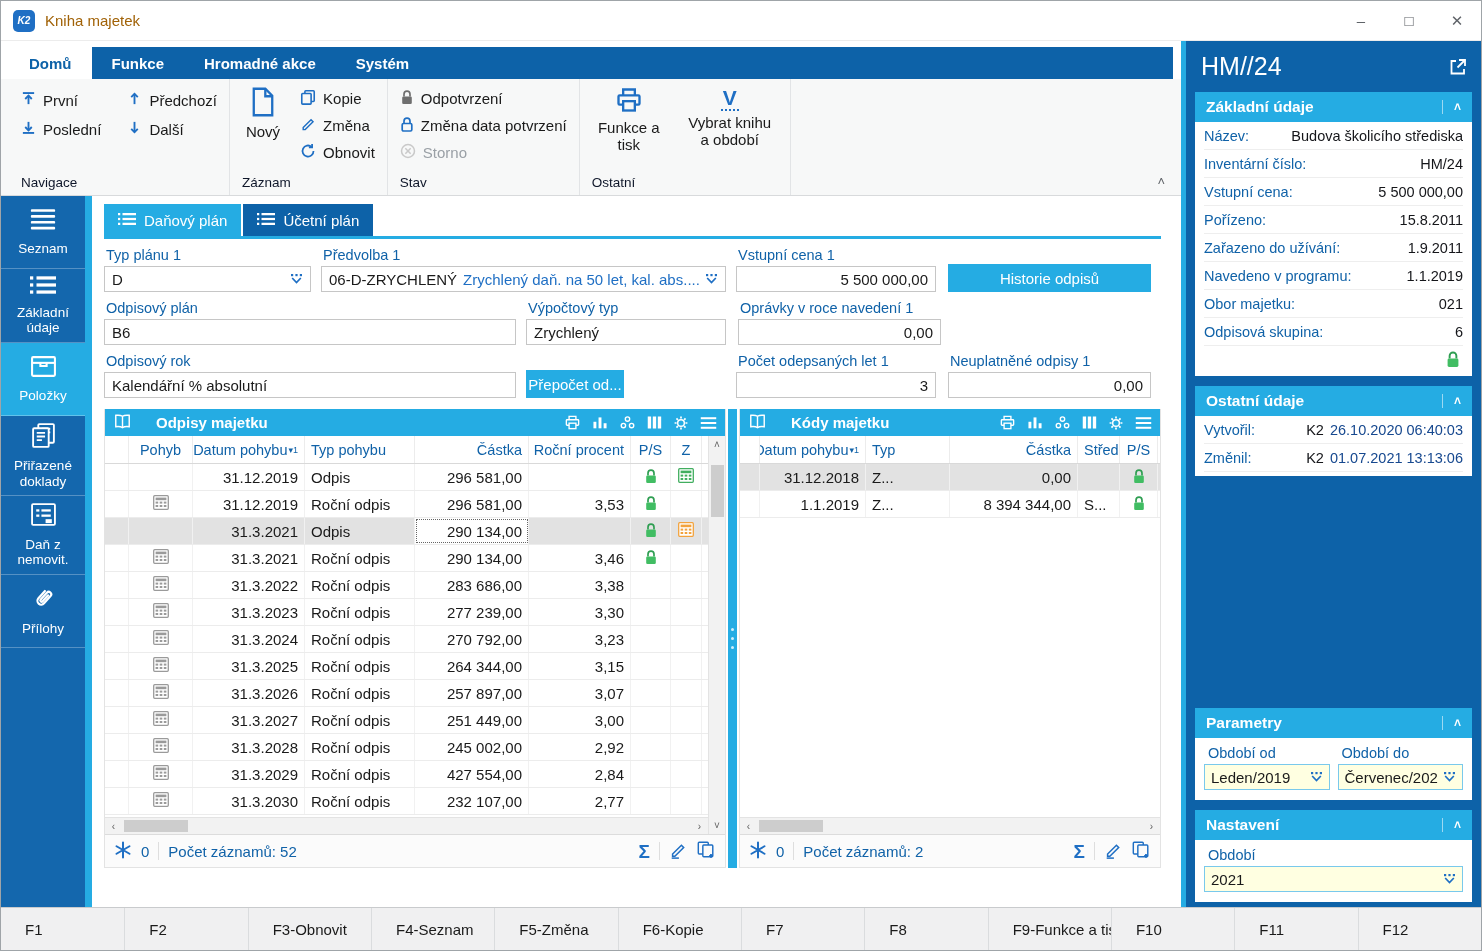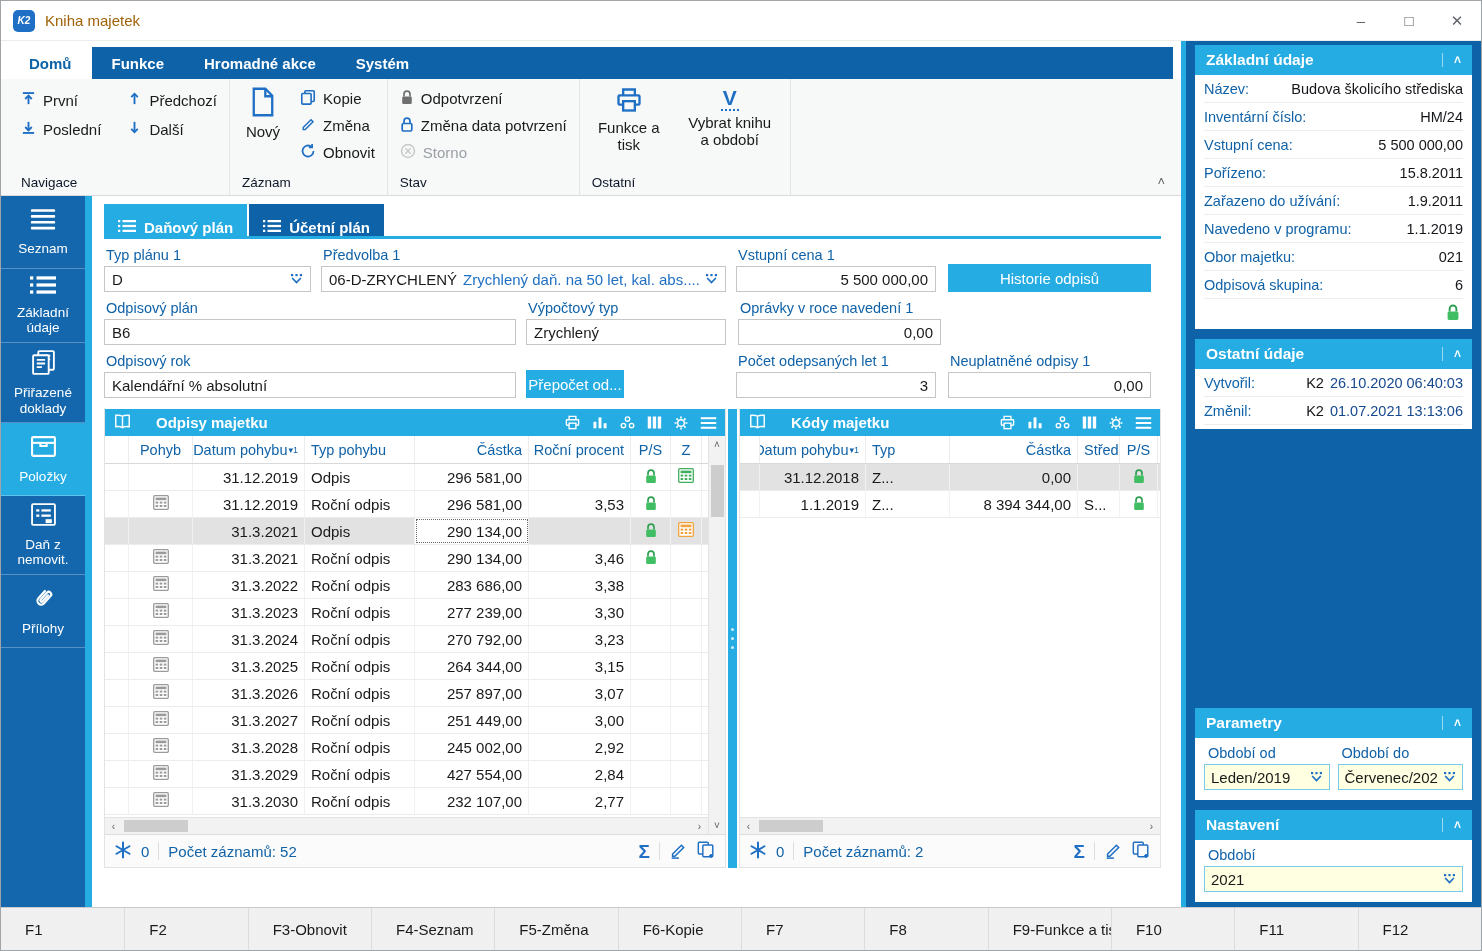--- a/index.html
+++ b/index.html
@@ -1042,6 +1042,16 @@
     </div>
 
     <div class="right-panel">
+      <div class="panel-title">
+        <span>HM//24</span>
+        <span class="ext">
+            <svg width="20" height="20" viewBox="0 0 20 20" fill="none" stroke="#fff" stroke-width="1.8">
+              <path d="M8 4H3.5v12.5H16V12"></path>
+              <path d="M11 3h6v6"></path>
+              <path d="M17 3l-7.5 7.5"></path>
+            </svg>
+          </span>
+      </div>
 
       <div class="psection">
         <div class="psec-head">

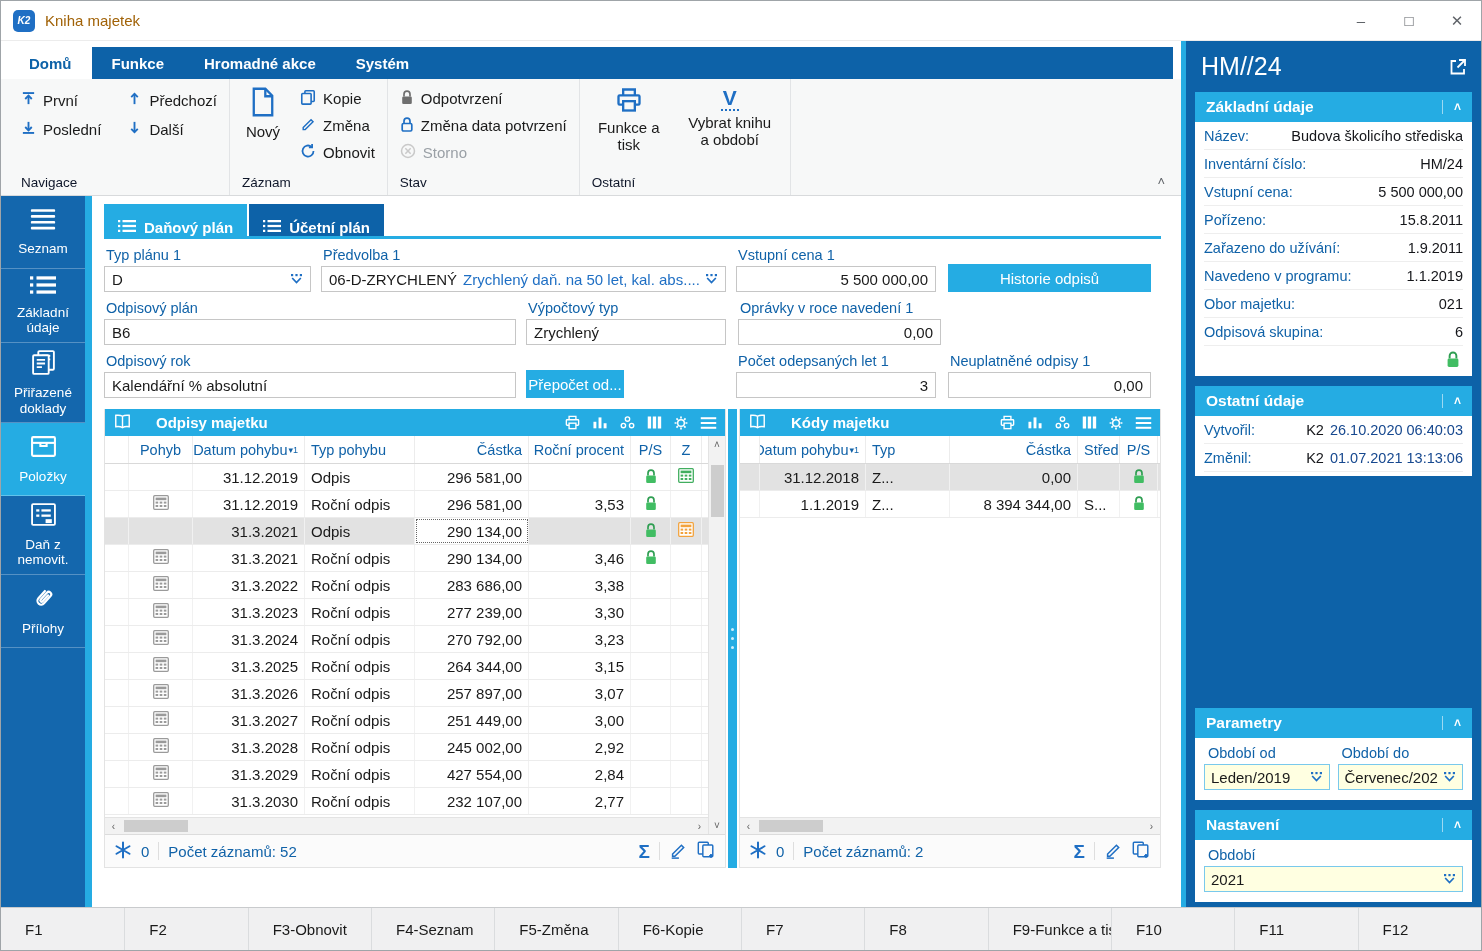--- a/index.html
+++ b/index.html
@@ -46,7 +46,7 @@
 
   
   .ctabs { display:flex; height:32px; }
-  .ctab { display:flex; align-items:flex-end; gap:8px; padding:0 14px; color:#fff; font-weight:bold; font-size:15px; cursor:default; }
+  .ctab { display:flex; align-items:center; gap:8px; padding:0 14px; color:#fff; font-weight:normal; font-size:15px; cursor:default; }
   .ctab.active { background:#25ace3; }
   .ctab.inactive { background:#0d62a8; margin-left:2px; }
   .ctab-underline { height:3px; background:#25ace3; width:1057px; }

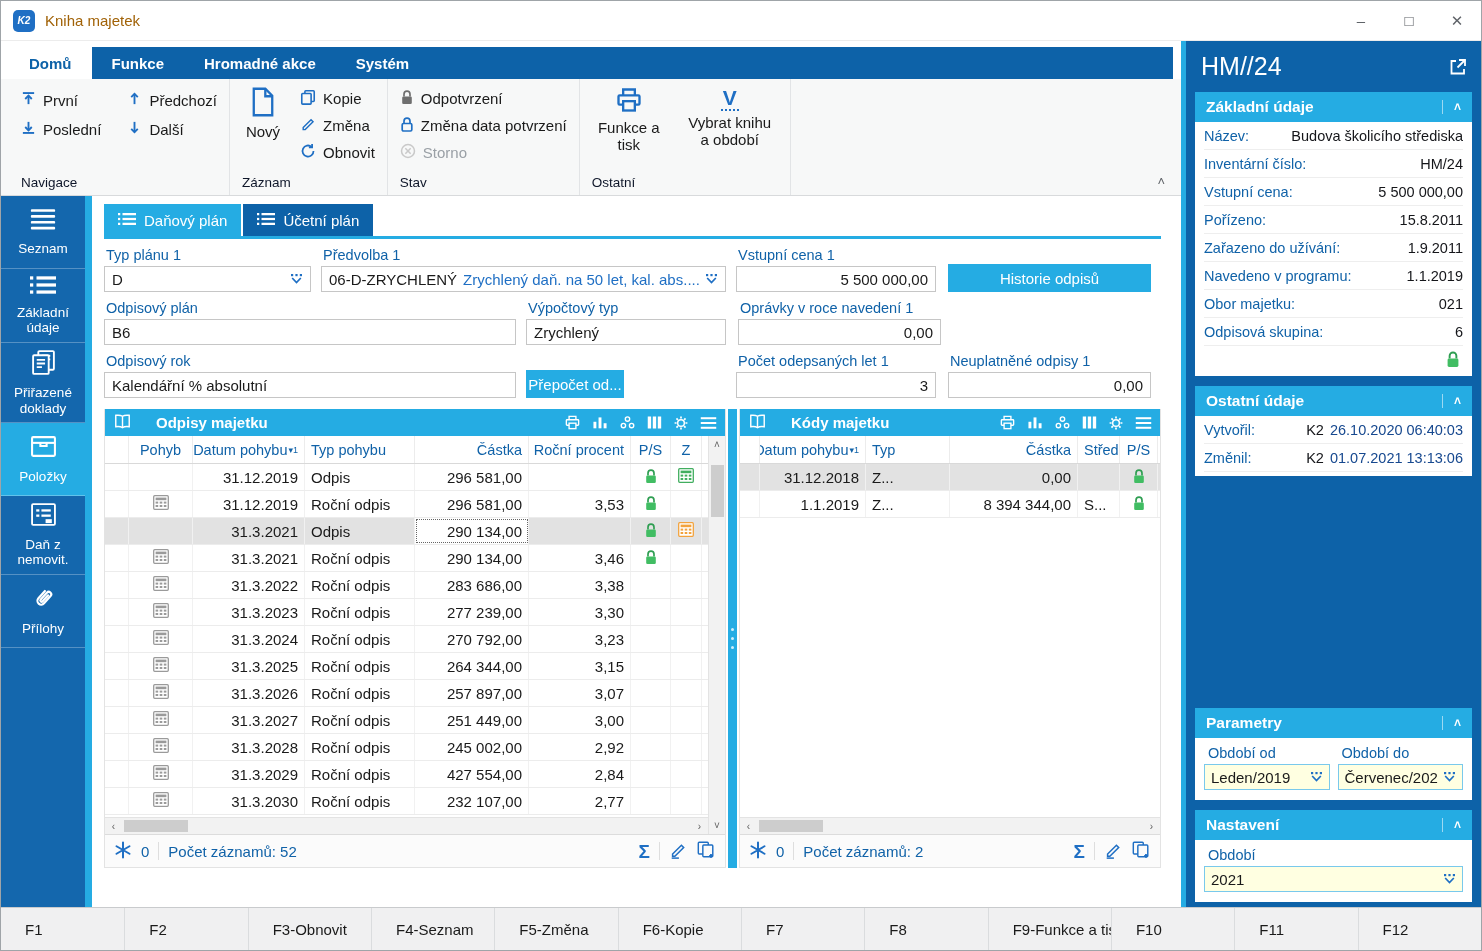--- a/index.html
+++ b/index.html
@@ -290,6 +290,14 @@
                 </svg></span>
               <span>Základní údaje</span>
             </div>
+            <div class="side-item active">
+              <span><svg width="27" height="25" viewBox="0 0 26 24" fill="none" stroke="#fff" stroke-width="2">
+                  <rect x="2" y="3" width="22" height="18" rx="1"></rect>
+                  <path d="M2 8.5h22"></path>
+                  <path d="M10 8.5v3h6v-3"></path>
+                </svg></span>
+              <span>Položky</span>
+            </div>
             <div class="side-item">
               <span><svg width="27" height="27" viewBox="0 0 26 26">
                   <g fill="none" stroke="#fff" stroke-width="1.8">
@@ -300,14 +308,6 @@
                   </g>
                 </svg></span>
               <span>Přiřazené doklady</span>
-            </div>
-            <div class="side-item active">
-              <span><svg width="27" height="25" viewBox="0 0 26 24" fill="none" stroke="#fff" stroke-width="2">
-                  <rect x="2" y="3" width="22" height="18" rx="1"></rect>
-                  <path d="M2 8.5h22"></path>
-                  <path d="M10 8.5v3h6v-3"></path>
-                </svg></span>
-              <span>Položky</span>
             </div>
             <div class="side-item">
               <span><svg width="27" height="25" viewBox="0 0 26 24">

